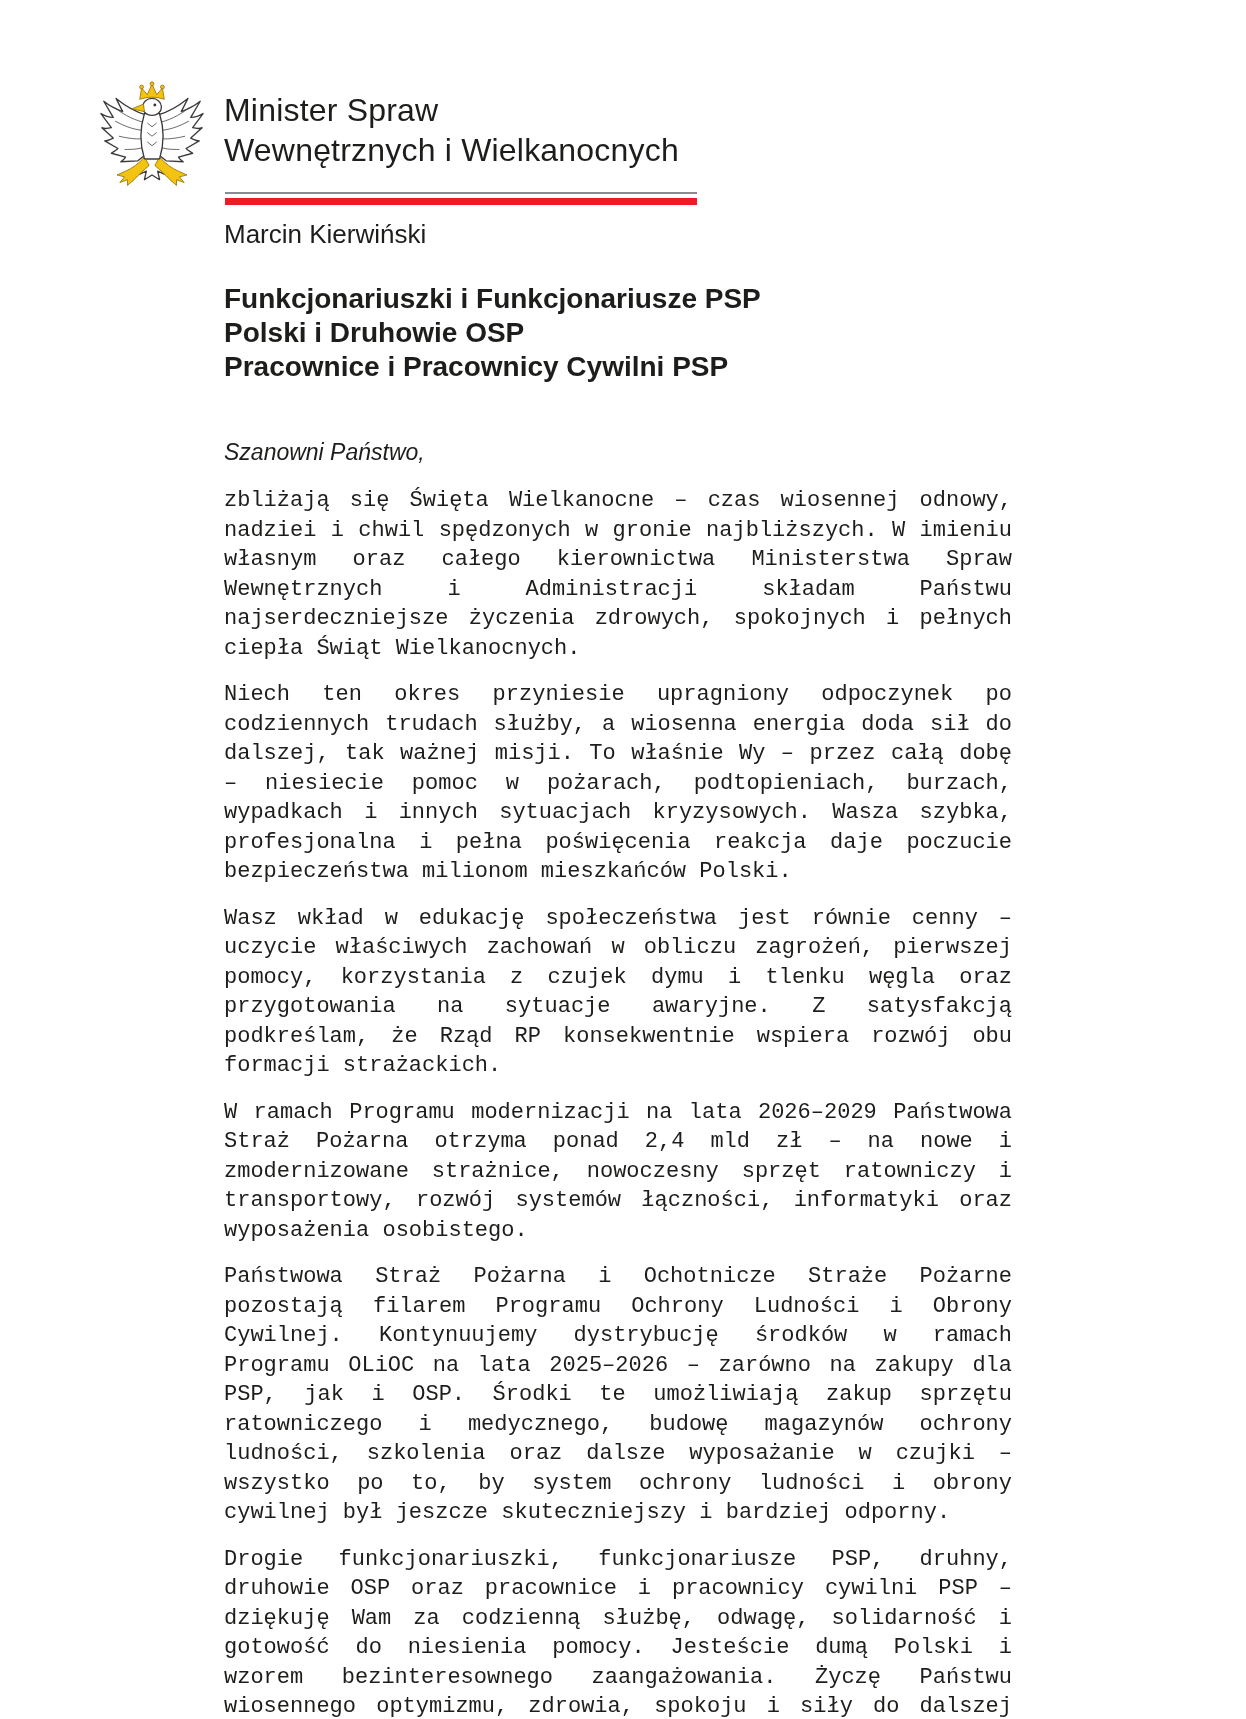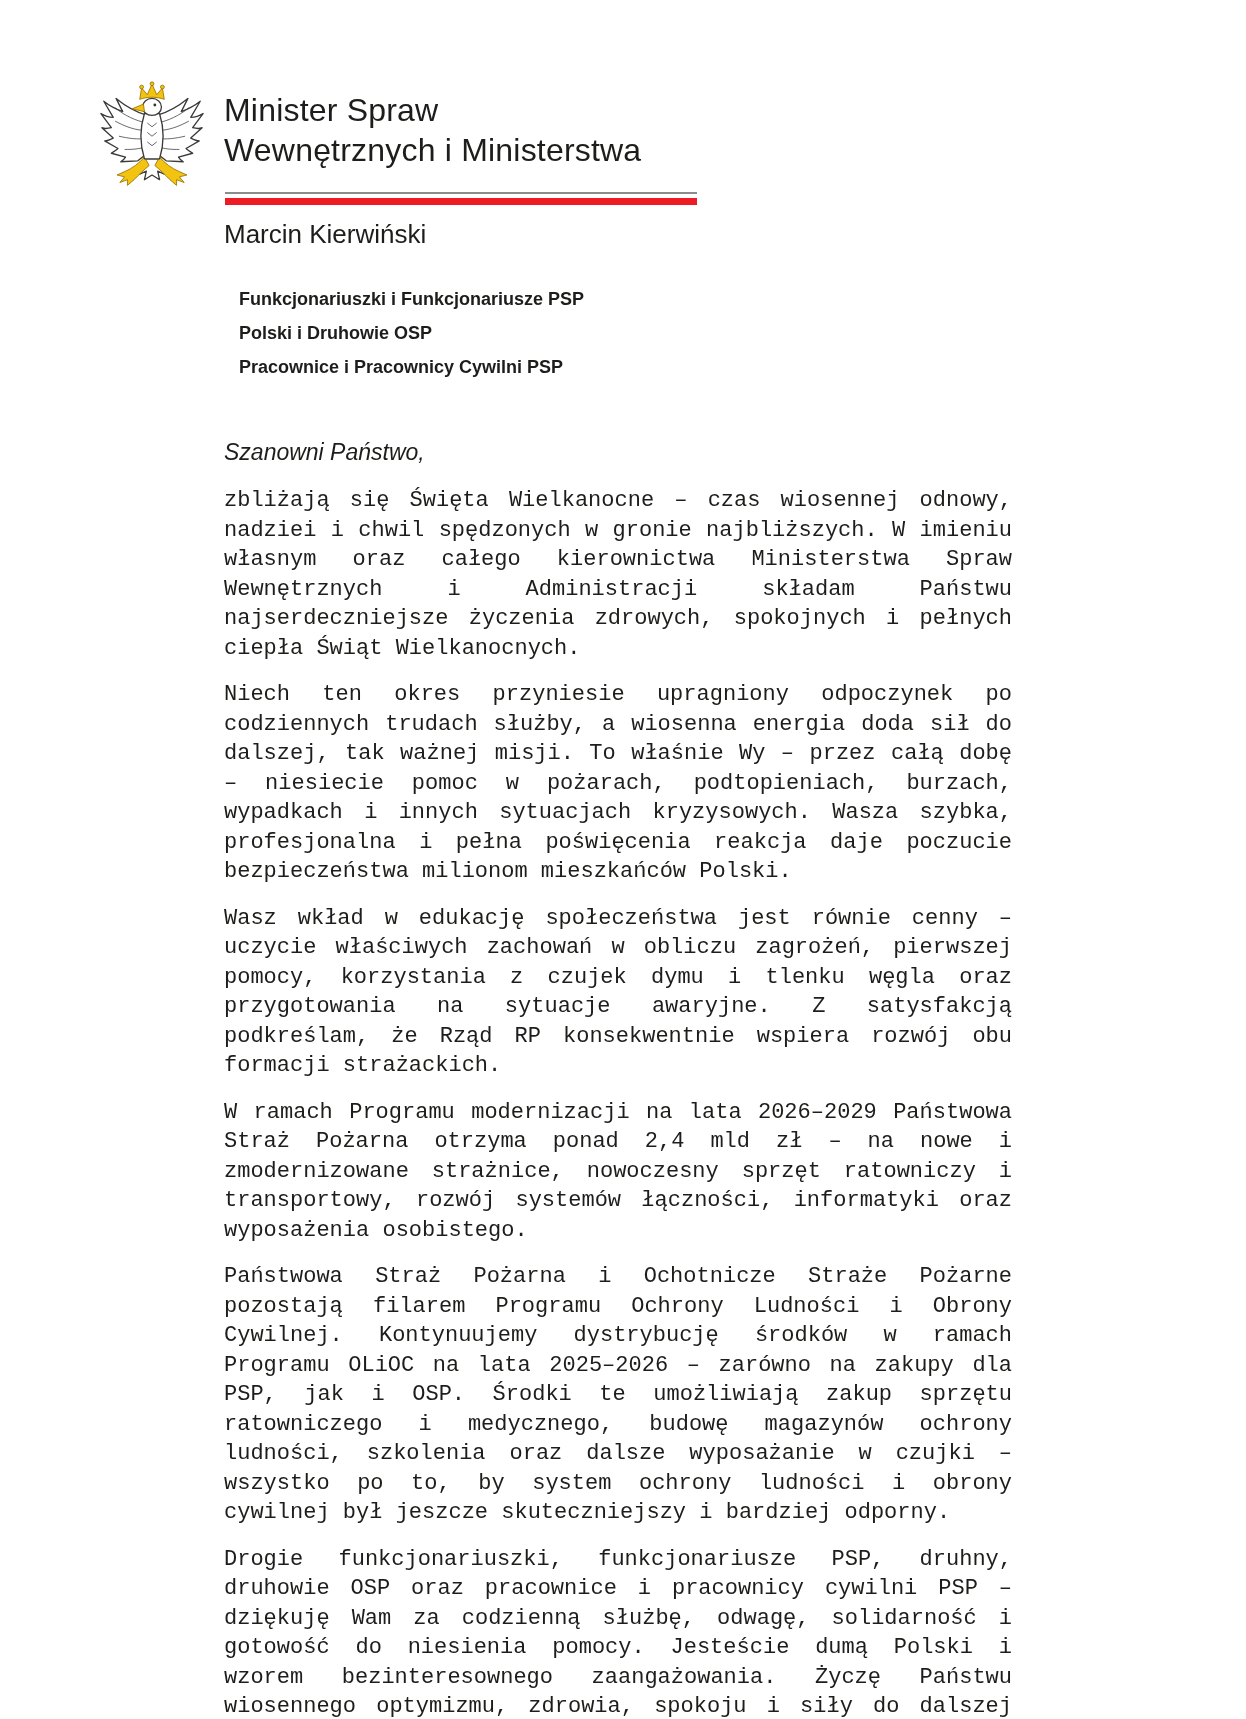--- a/index.html
+++ b/index.html
@@ -74,7 +74,7 @@
 
   <div class="ministry">
     <div>Minister Spraw</div>
-    <div>Wewnętrznych i Ministerstwa</div>
+    <div>Wewnętrznych i Wielkanocnych</div>
   </div>
 
   <div class="rule-gray"></div>

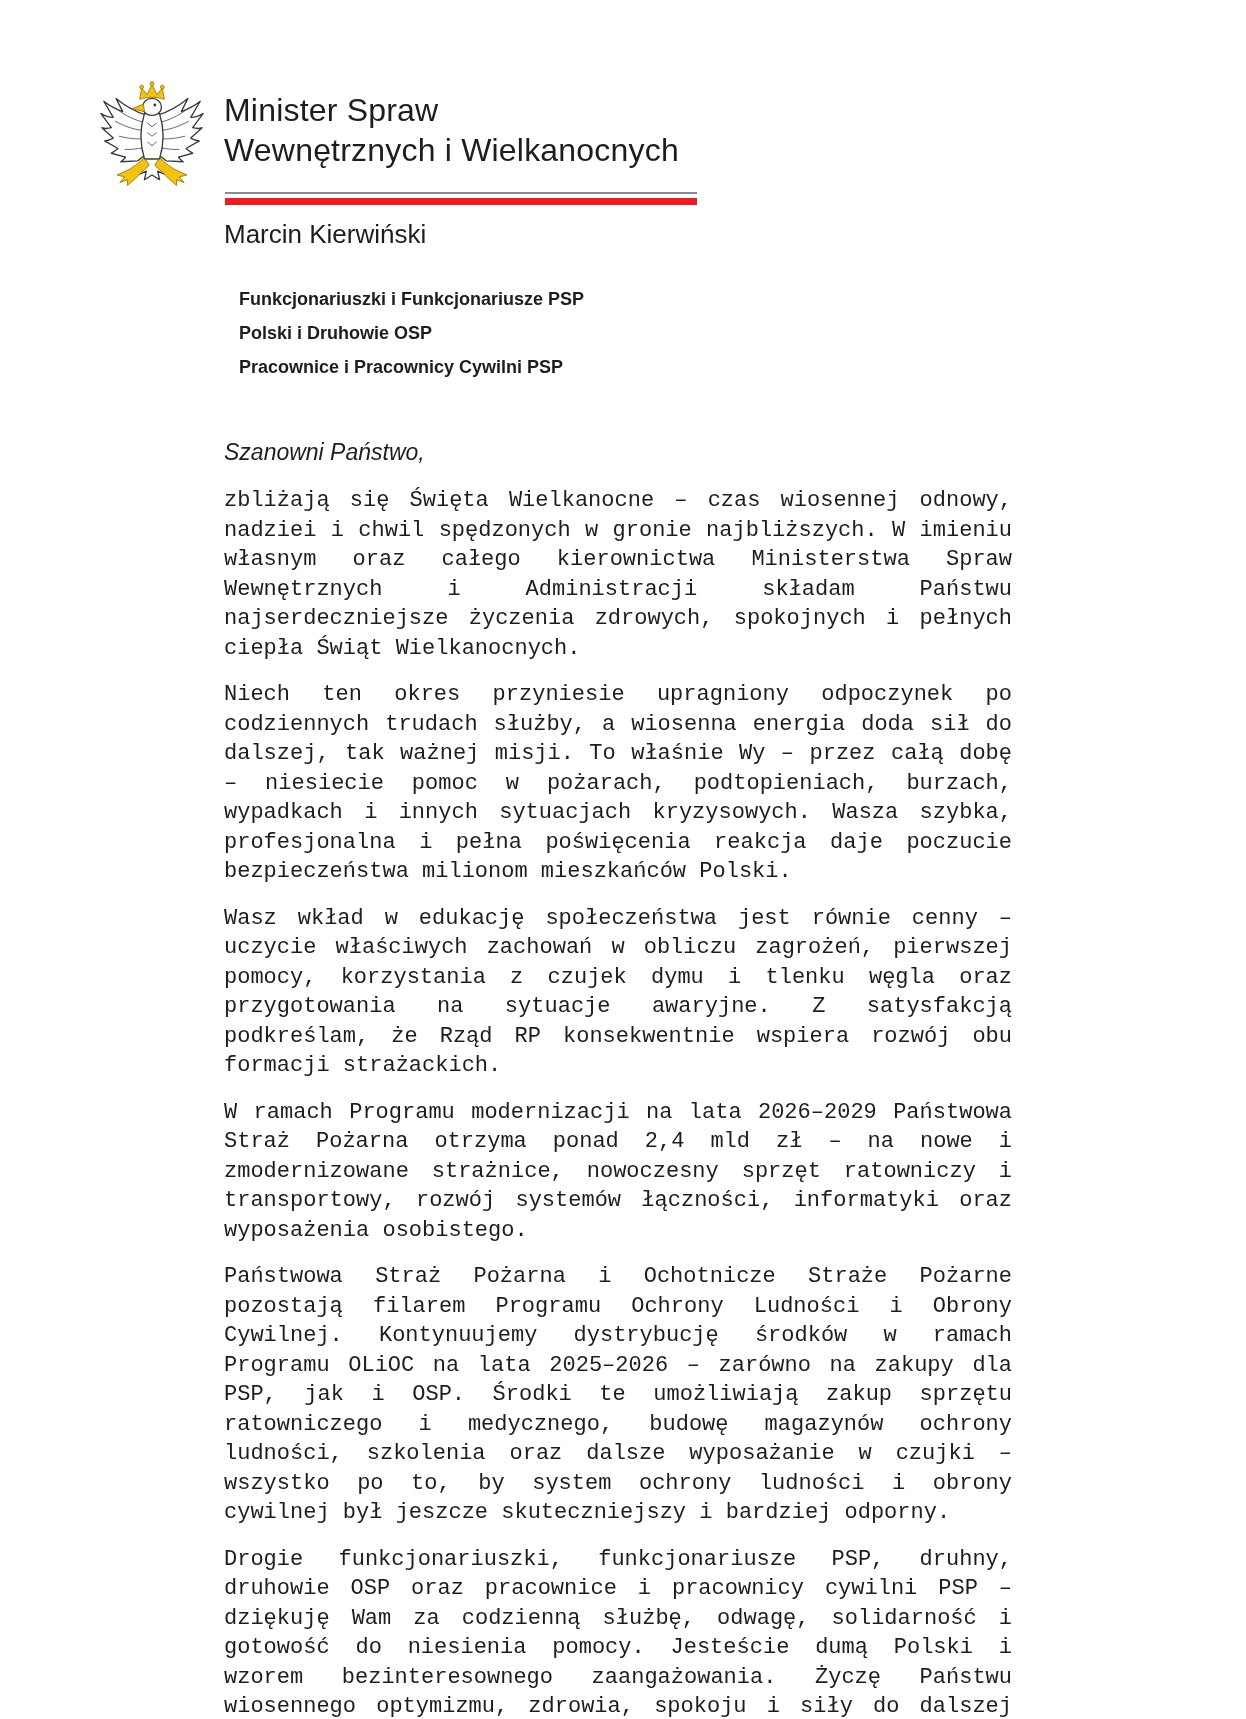--- a/index.html
+++ b/index.html
@@ -26,7 +26,7 @@
   .minister-name { position:absolute; left:224px; top:218px; font-size:26px; line-height:32px; }
   
   .letter { position:absolute; left:224px; top:282px; width:788px; }
-  .addressees { font-size:18px; font-weight:700; line-height:34px; margin:0 0 54px 15px; }
+  .addressees { font-size:28px; font-weight:700; line-height:34px; margin:0 0 54px 0; }
   .salutation { font-style:italic; font-size:23px; line-height:29px; margin:8px 0 19px 0; }
   .letter p.body {
     font-size:22px; line-height:29.5px;

